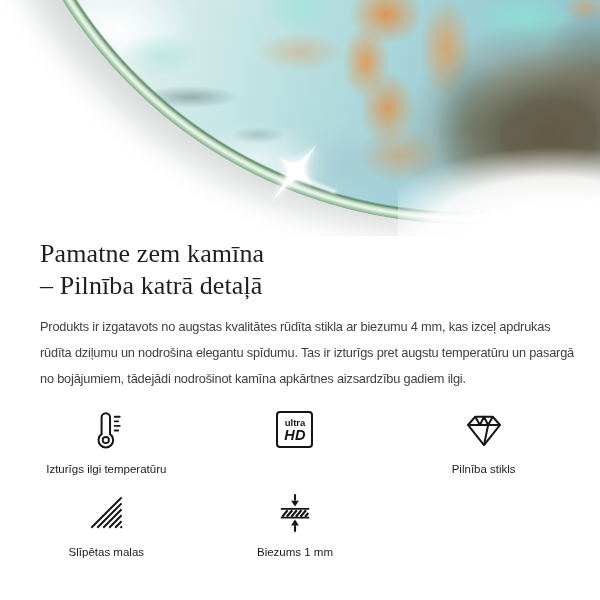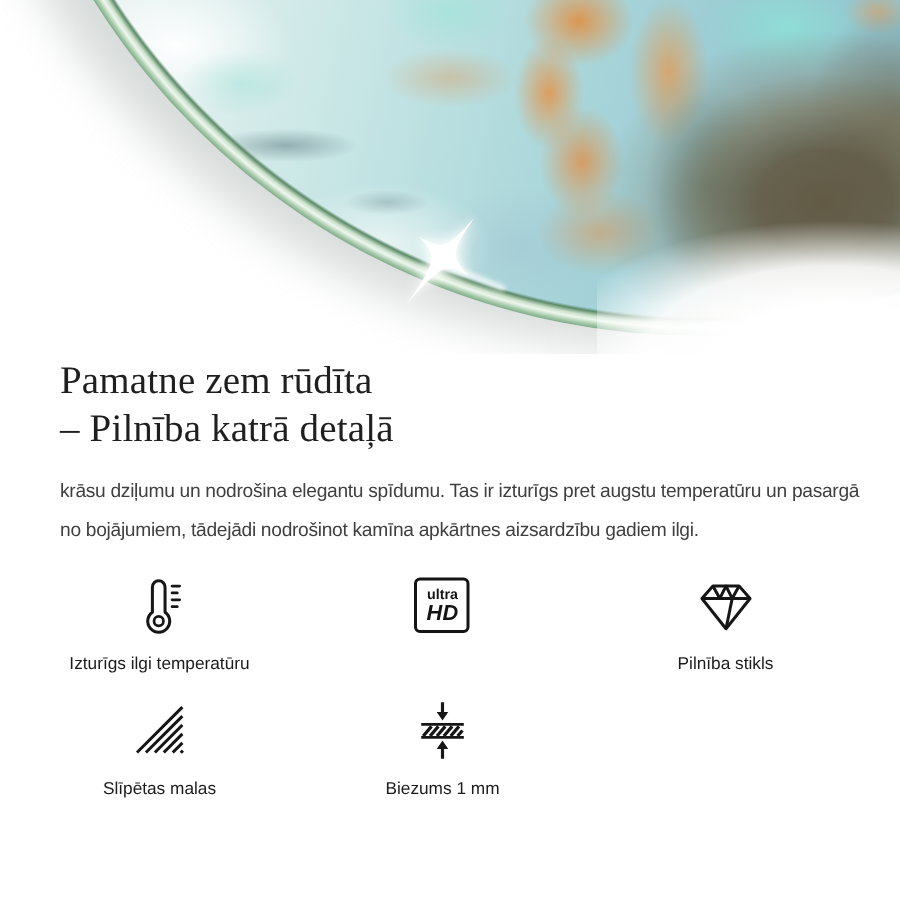--- a/index.html
+++ b/index.html
@@ -172,7 +172,7 @@
 
   <section class="content">
     <h1 class="title">
-      <span>Pamatne zem rūdīta</span>
+      <span>Pamatne zem kamīna</span>
       <span>– Pilnība katrā detaļā</span>
     </h1>
     <div class="desc">

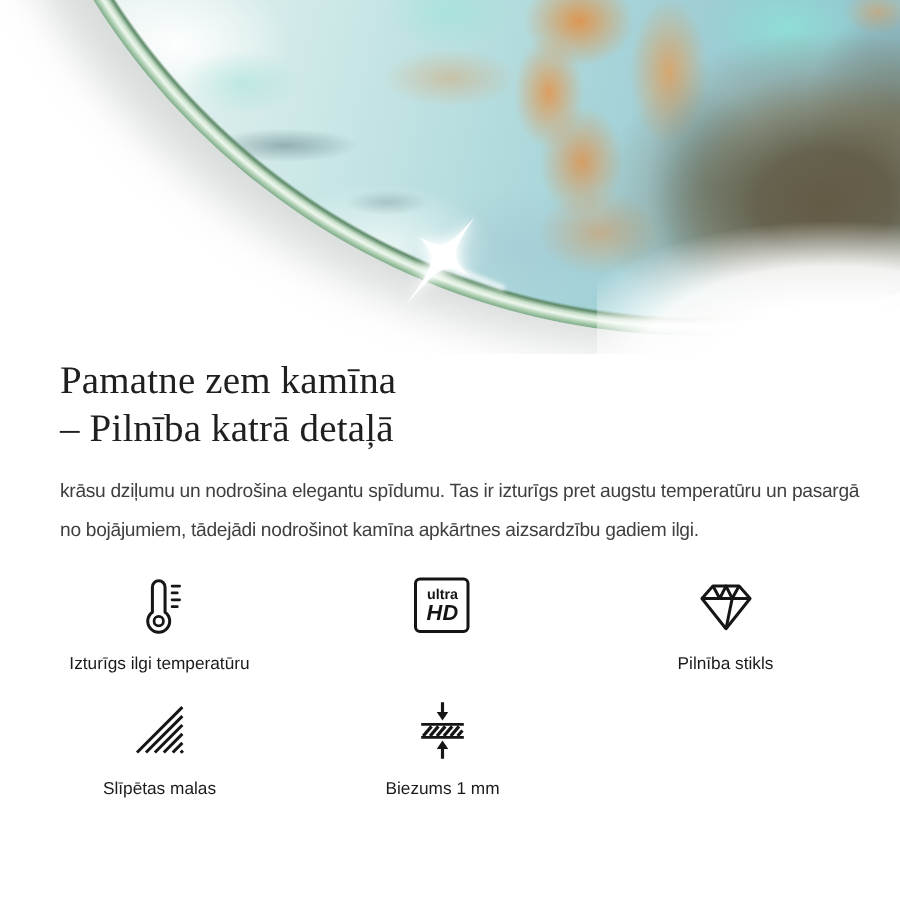--- a/index.html
+++ b/index.html
@@ -176,6 +176,7 @@
       <span>– Pilnība katrā detaļā</span>
     </h1>
     <div class="desc">
+      <div class="pline">Produkts ir izgatavots no augstas kvalitātes rūdīta stikla ar biezumu 4 mm, kas izceļ apdrukas</div>
       <div class="pline">krāsu dziļumu un nodrošina elegantu spīdumu. Tas ir izturīgs pret augstu temperatūru un pasargā</div>
       <div class="pline">no bojājumiem, tādejādi nodrošinot kamīna apkārtnes aizsardzību gadiem ilgi.</div>
     </div>

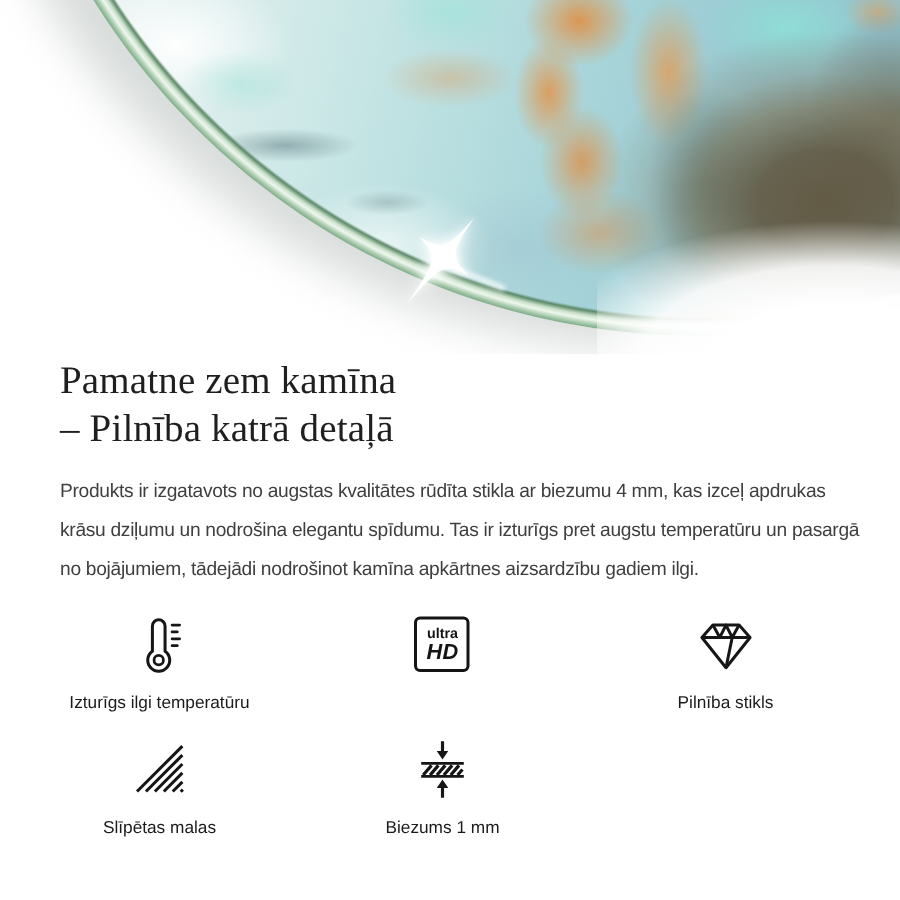--- a/index.html
+++ b/index.html
@@ -177,7 +177,7 @@
     </h1>
     <div class="desc">
       <div class="pline">Produkts ir izgatavots no augstas kvalitātes rūdīta stikla ar biezumu 4 mm, kas izceļ apdrukas</div>
-      <div class="pline">krāsu dziļumu un nodrošina elegantu spīdumu. Tas ir izturīgs pret augstu temperatūru un pasargā</div>
+      <div class="pline">rūdīta dziļumu un nodrošina elegantu spīdumu. Tas ir izturīgs pret augstu temperatūru un pasargā</div>
       <div class="pline">no bojājumiem, tādejādi nodrošinot kamīna apkārtnes aizsardzību gadiem ilgi.</div>
     </div>
   </section>

